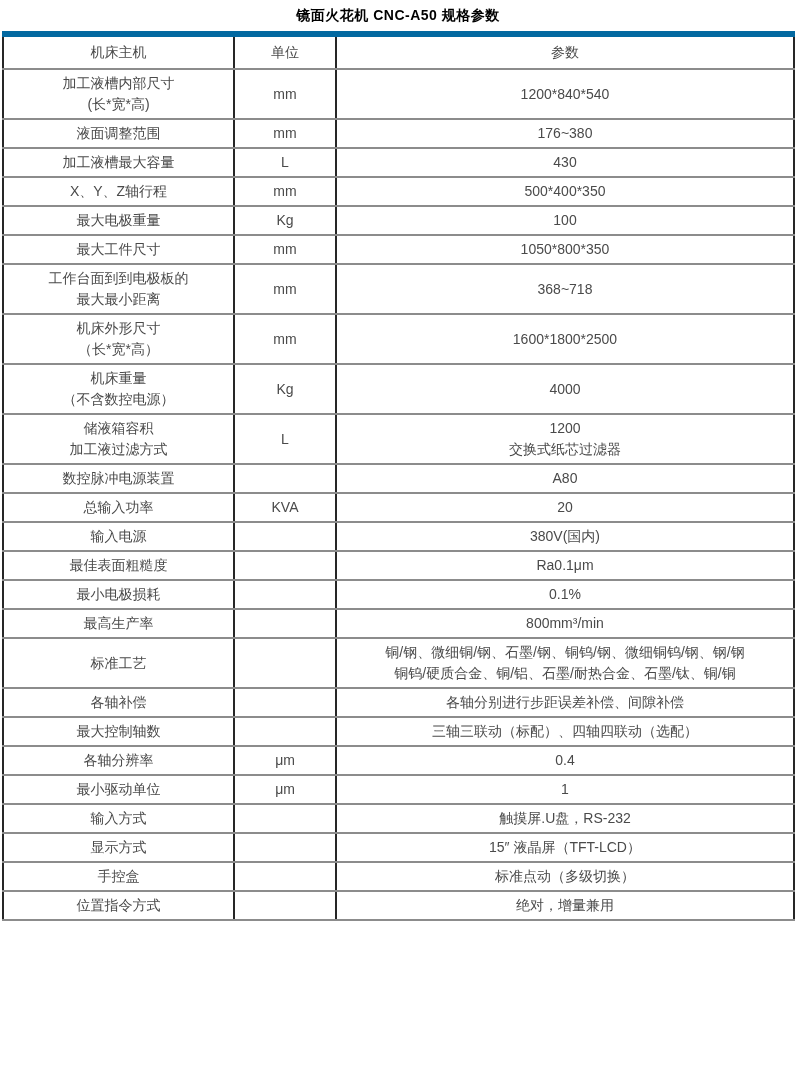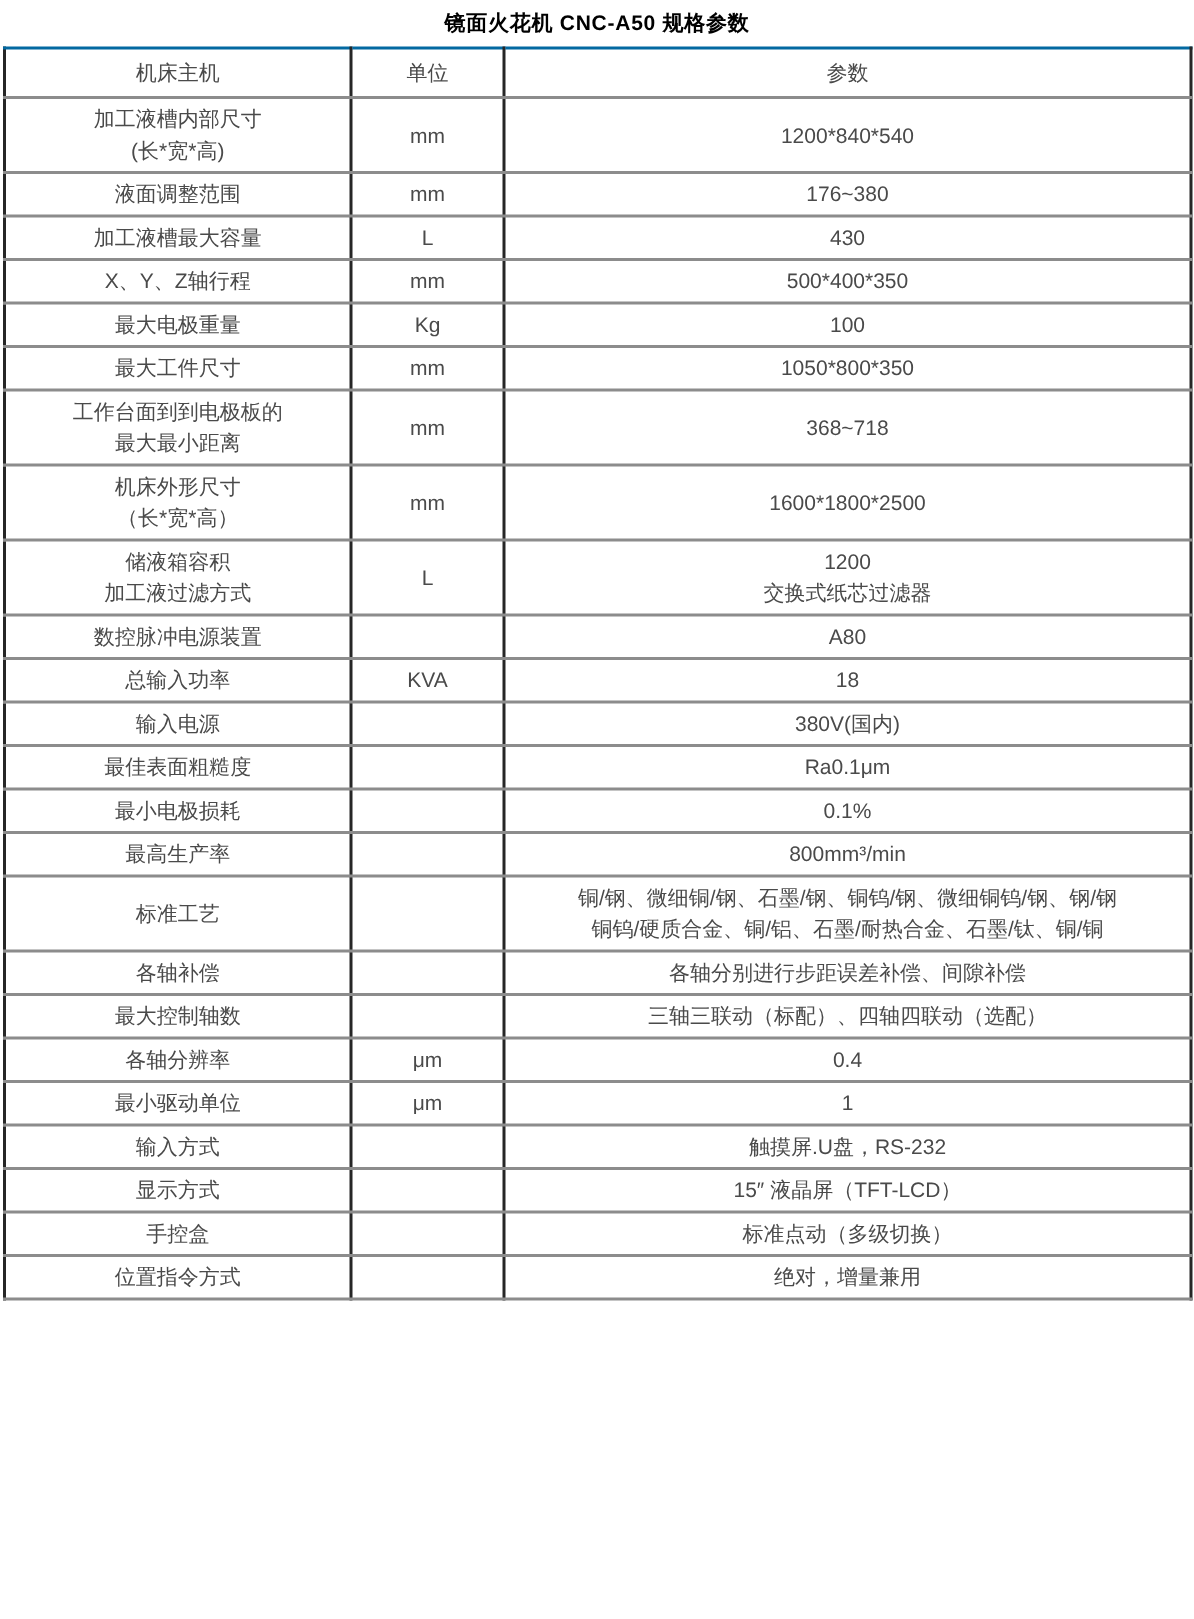--- a/index.html
+++ b/index.html
@@ -38,7 +38,7 @@
     color: #4a4a4a;
   }
   table.spec-table thead td {
-    border-top: 2px solid #0369a1;
+    border-top: 6px solid #0369a1;
     padding: 5px 11px;
   }
   col.c-label { width: 231px; }

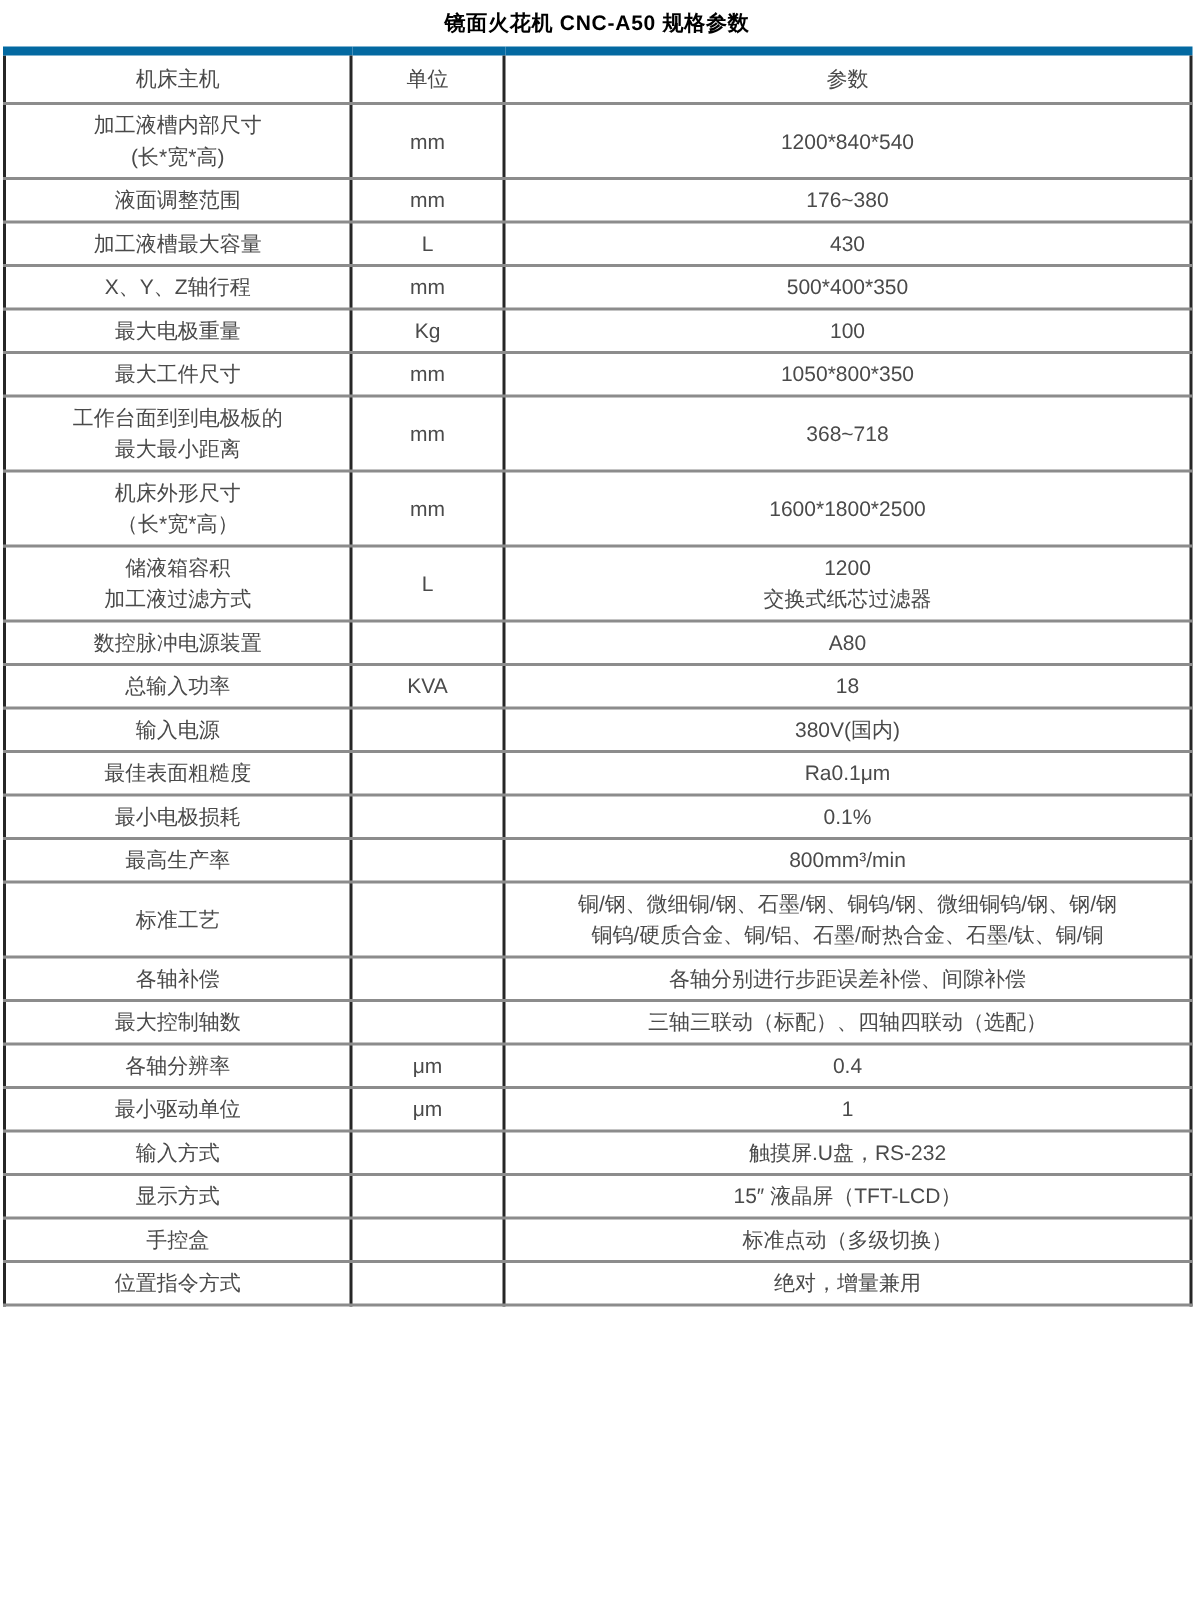--- a/index.html
+++ b/index.html
@@ -109,6 +109,12 @@
           <td>1600*1800*2500</td>
         </tr>
         <tr>
+          <td>机床重量
+（不含数控电源）</td>
+          <td>Kg</td>
+          <td>4000</td>
+        </tr>
+        <tr>
           <td>储液箱容积
 加工液过滤方式</td>
           <td>L</td>

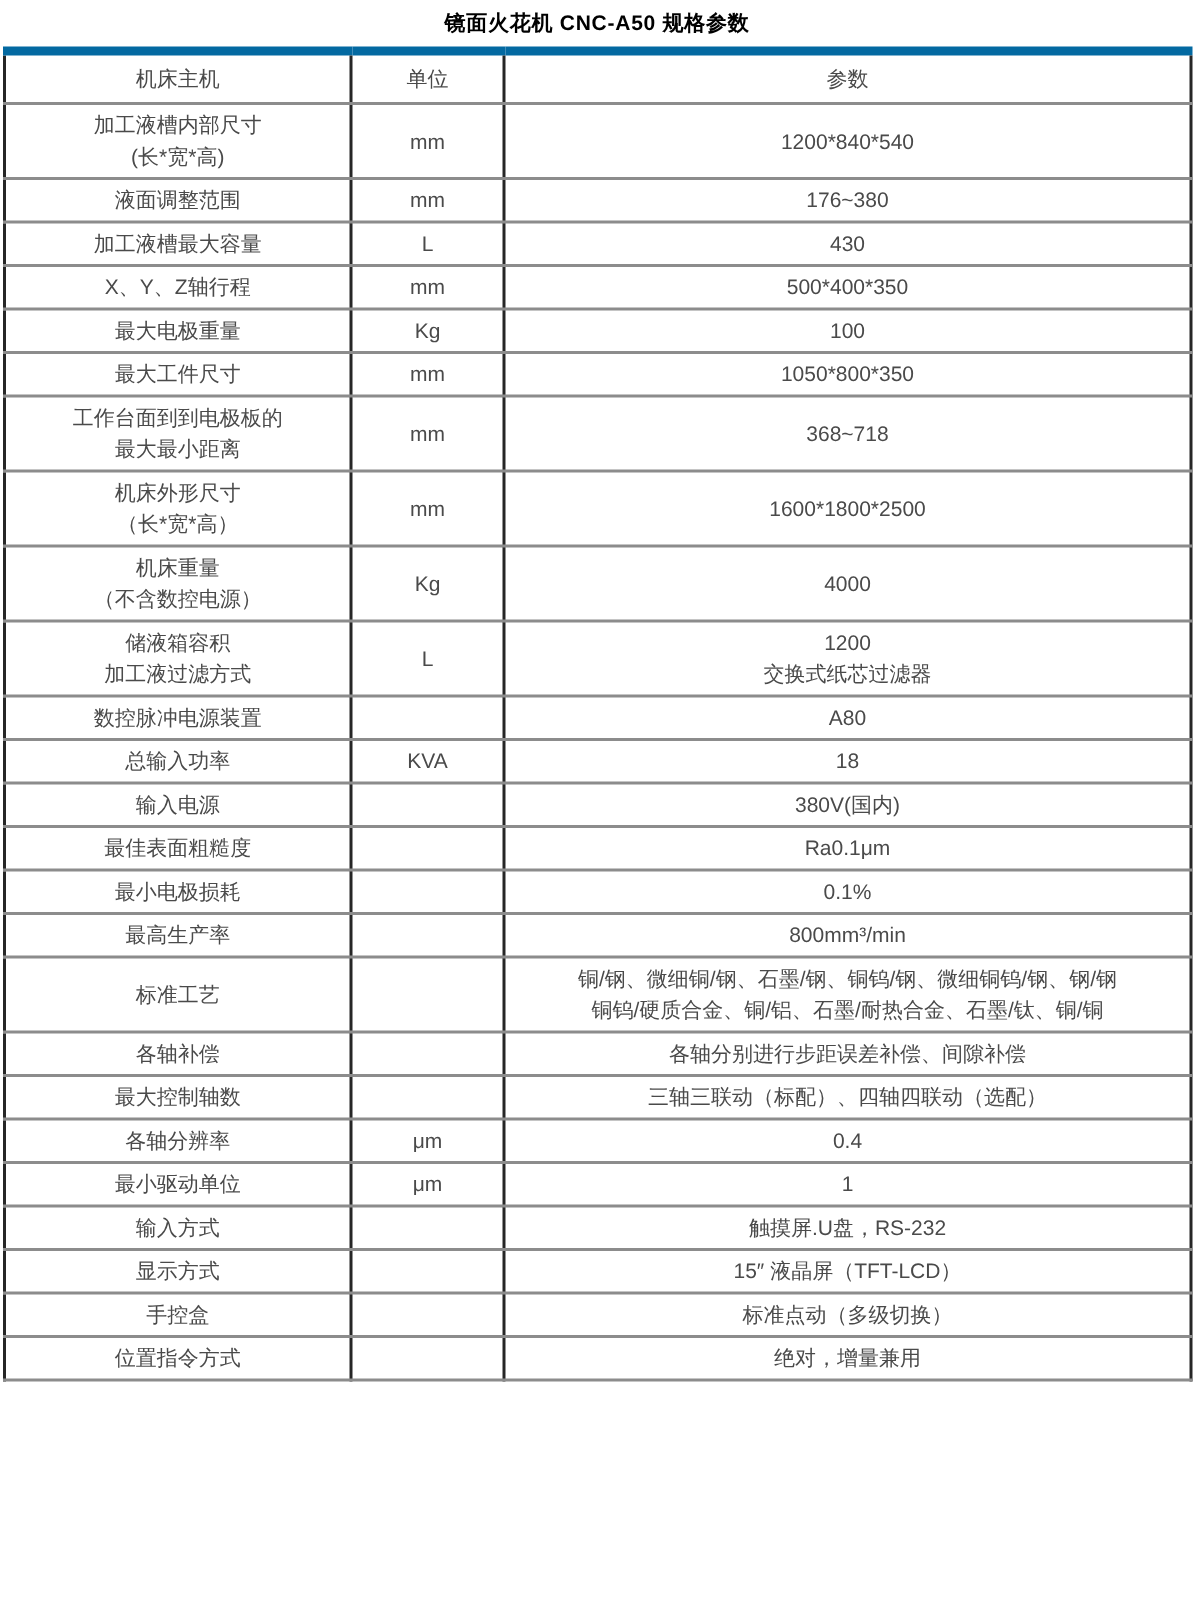--- a/index.html
+++ b/index.html
@@ -129,7 +129,7 @@
         <tr>
           <td>总输入功率</td>
           <td>KVA</td>
-          <td>18</td>
+          <td>20</td>
         </tr>
         <tr>
           <td>输入电源</td>

